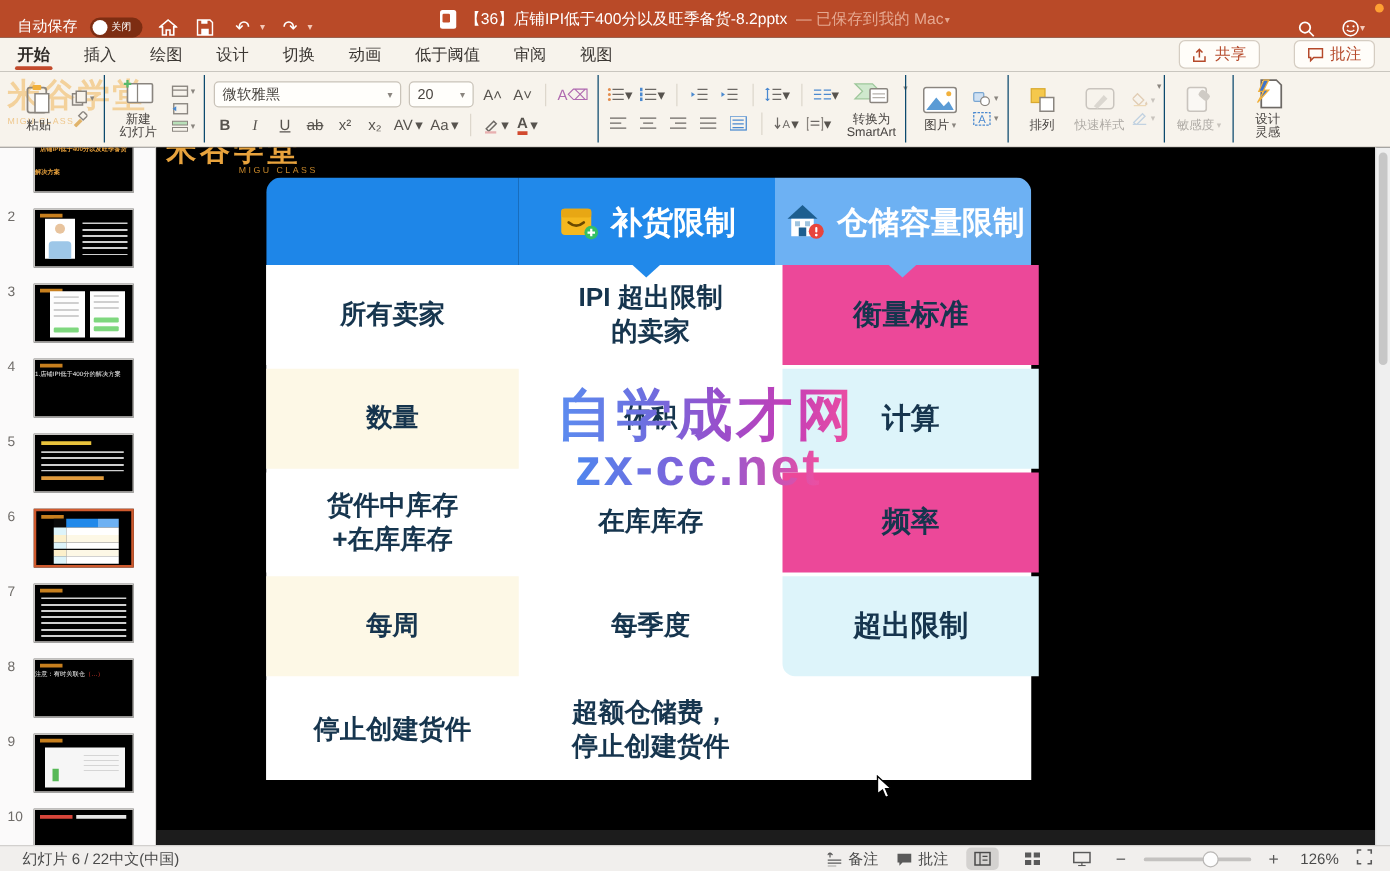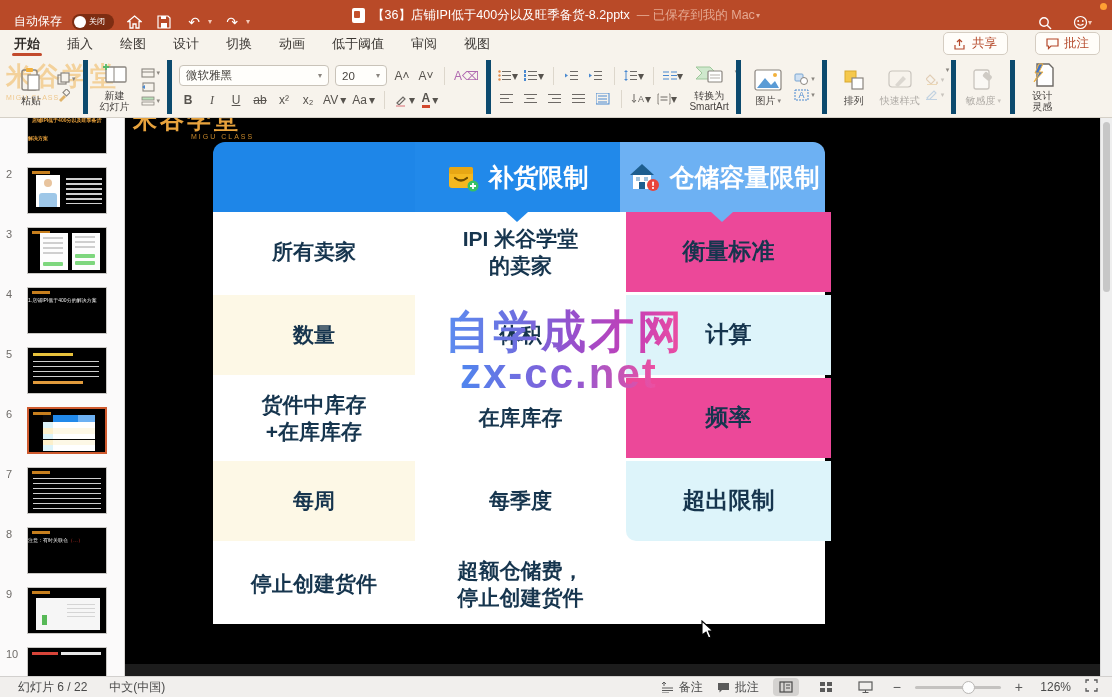--- a/index.html
+++ b/index.html
@@ -38,7 +38,7 @@
   
   .ribbon { position:relative; height:61px; background:#f7f3ec; border-bottom:1px solid #d5d0c7; display:flex; align-items:stretch; padding:3px 4px; }
   .rgroup { display:flex; align-items:center; gap:6px; padding:0 7px; position:relative; }
-  .rgroup + .rgroup { border-left:5px solid #0c4a6e; }
+  .rgroup + .rgroup { border-left:1px solid #0c4a6e; }
   .bigbtn { display:flex; flex-direction:column; align-items:center; justify-content:center; gap:2px; min-width:40px; color:#474340; font-size:10px; text-align:center; line-height:1.15; cursor:default; }
   .bigbtn .bicon { height:26px; display:flex; align-items:center; justify-content:center; }
   .bigbtn .dd { font-size:7px; color:#8a857f; }

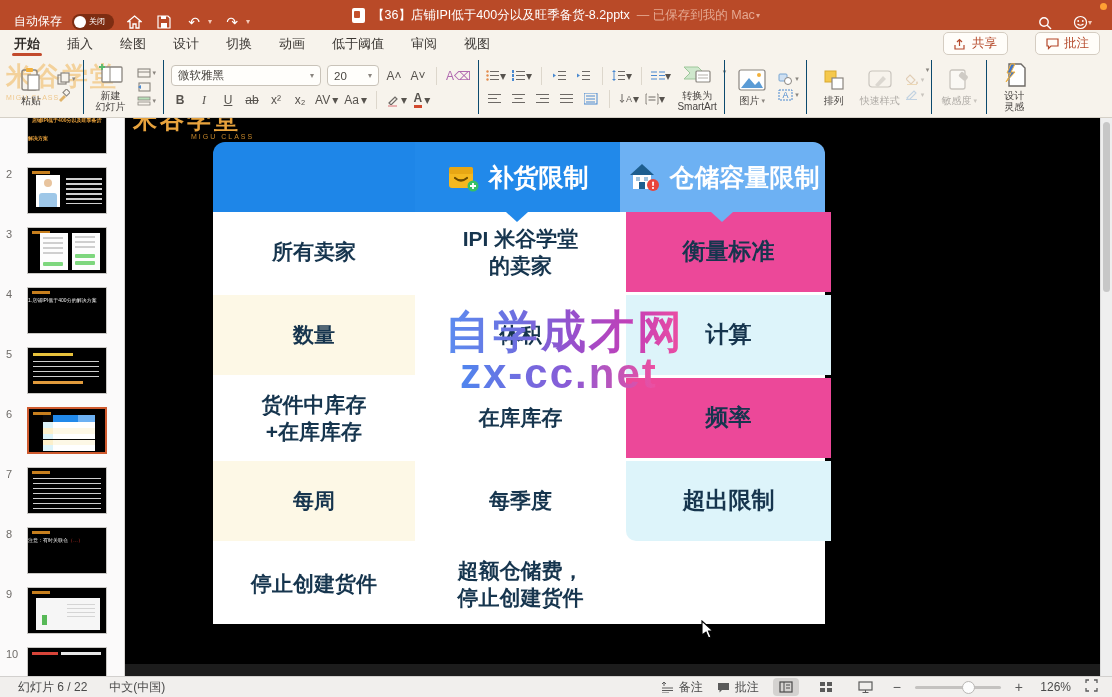--- a/index.html
+++ b/index.html
@@ -729,7 +729,7 @@
         <div class="tbody">
 
           <div class="cell preline">所有卖家</div>
-          <div class="cell preline">IPI 米谷学堂
+          <div class="cell preline">IPI 超出限制
 的卖家</div>
 
           <div class="cell lab bg-yellow">衡量标准</div>

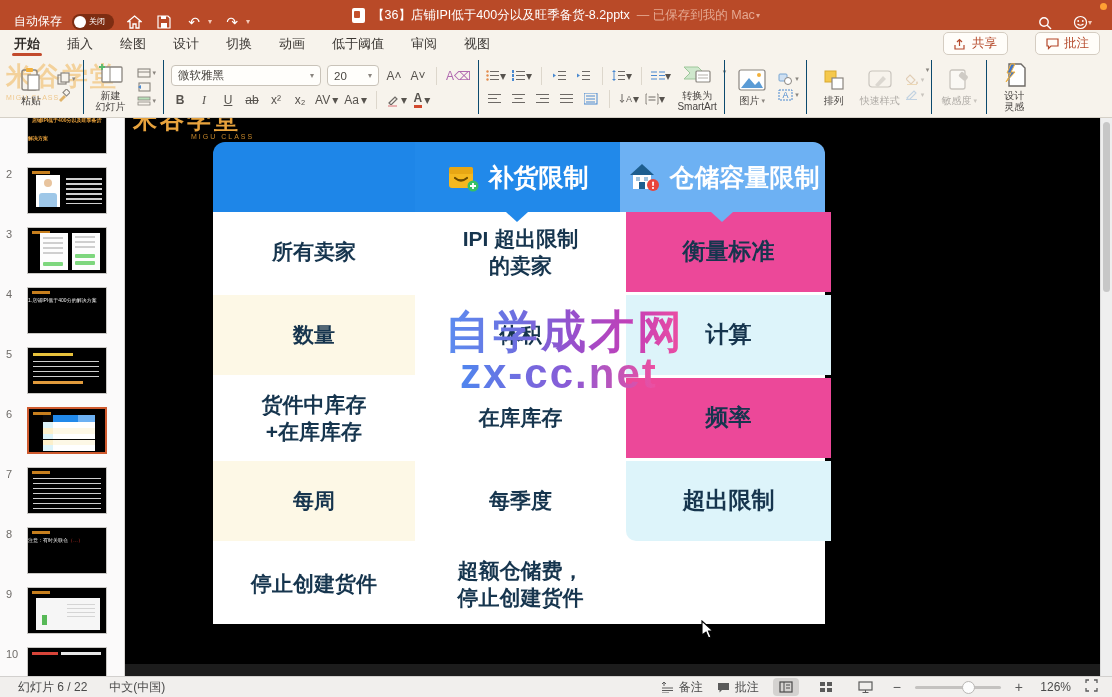--- a/index.html
+++ b/index.html
@@ -123,7 +123,7 @@
 
   
   .statusbar { height:21px; background:#f1efed; border-top:1px solid #d2d0ce; display:flex; align-items:center; font-size:12px; color:#4a4a4a; padding:0 10px; }
-  .sb-left { display:flex; gap:22px; padding-left:8px; }
+  .sb-left { display:flex; padding-left:8px; }
   .sb-right { margin-left:auto; display:flex; align-items:center; gap:14px; padding-right:4px; }
   .sb-item { display:flex; align-items:center; gap:5px; }
   .viewbtn { width:26px; height:18px; display:flex; align-items:center; justify-content:center; border-radius:4px; }

